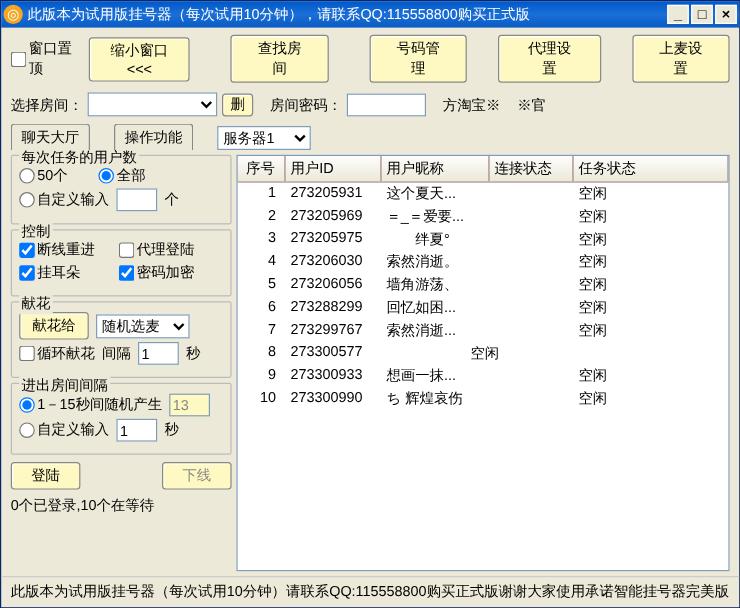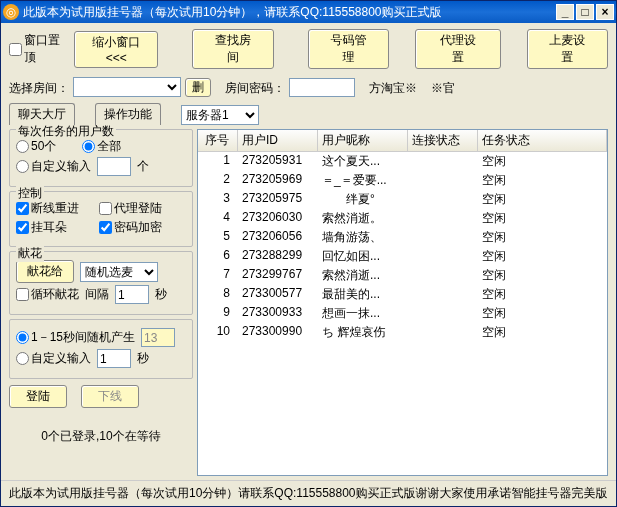--- a/index.html
+++ b/index.html
@@ -244,7 +244,6 @@
           <div class="tr">
             <div class="td c0">8</div>
             <div class="td c1">273300577</div>
-            <div class="td c2">最甜美的...</div>
             <div class="td c3"></div>
             <div class="td c4">空闲</div>
           </div>

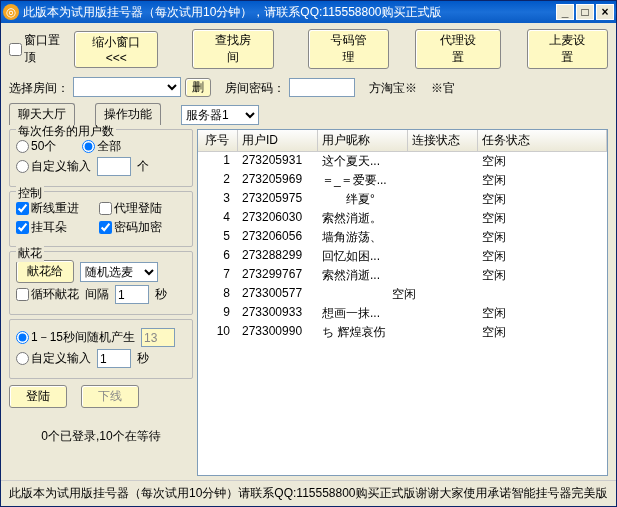--- a/index.html
+++ b/index.html
@@ -159,6 +159,7 @@
       </div>
 
       <div class="grp">
+        <span class="cap">进出房间间隔</span>
         <div class="line">
           <label class="rad">
               <input type="radio" name="ri" checked="" style="">

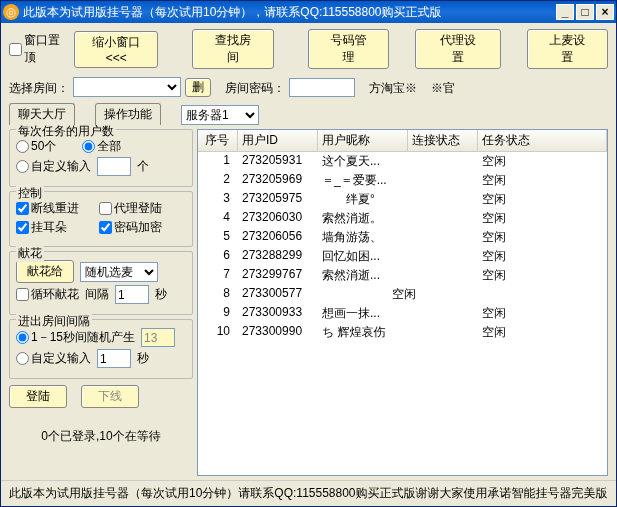--- a/index.html
+++ b/index.html
@@ -25,7 +25,7 @@
 .grp .line{display:flex;align-items:center;gap:6px;margin:2px 0}
 .rad{display:flex;align-items:center;gap:2px}
 .small{width:34px}
-.btns{display:flex;gap:14px;justify-content:flex-start;margin-top:2px}
+.btns{display:flex;gap:14px;justify-content:space-between;margin-top:2px}
 .status{text-align:center;margin-top:16px}
 .right{flex:1;border:1px solid #7f9db9;background:#fff;display:flex;flex-direction:column;overflow:hidden}
 .thead{display:flex;background:#7f1d1d;border-bottom:1px solid #ccc}

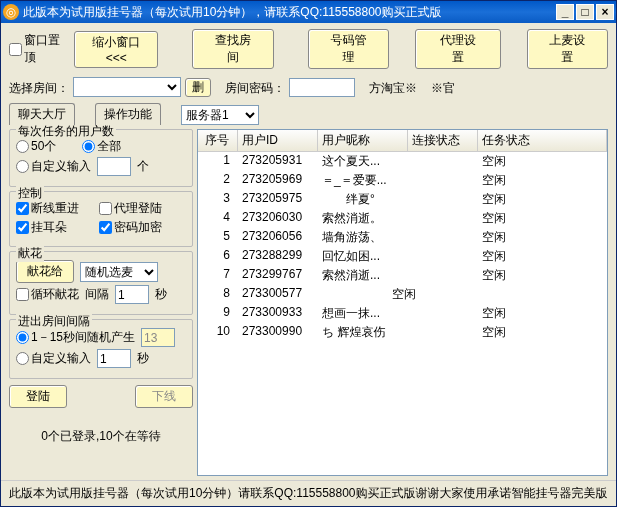--- a/index.html
+++ b/index.html
@@ -26,7 +26,7 @@
 .rad{display:flex;align-items:center;gap:2px}
 .small{width:34px}
 .btns{display:flex;gap:14px;justify-content:space-between;margin-top:2px}
-.status{text-align:center;margin-top:16px}
+.status{text-align:left;margin-top:1px}
 .right{flex:1;border:1px solid #7f9db9;background:#fff;display:flex;flex-direction:column;overflow:hidden}
 .thead{display:flex;background:#7f1d1d;border-bottom:1px solid #ccc}
 .th{border-right:1px solid #ccc;padding:2px 4px;background:linear-gradient(#fdfdfd,#ece9d8)}

